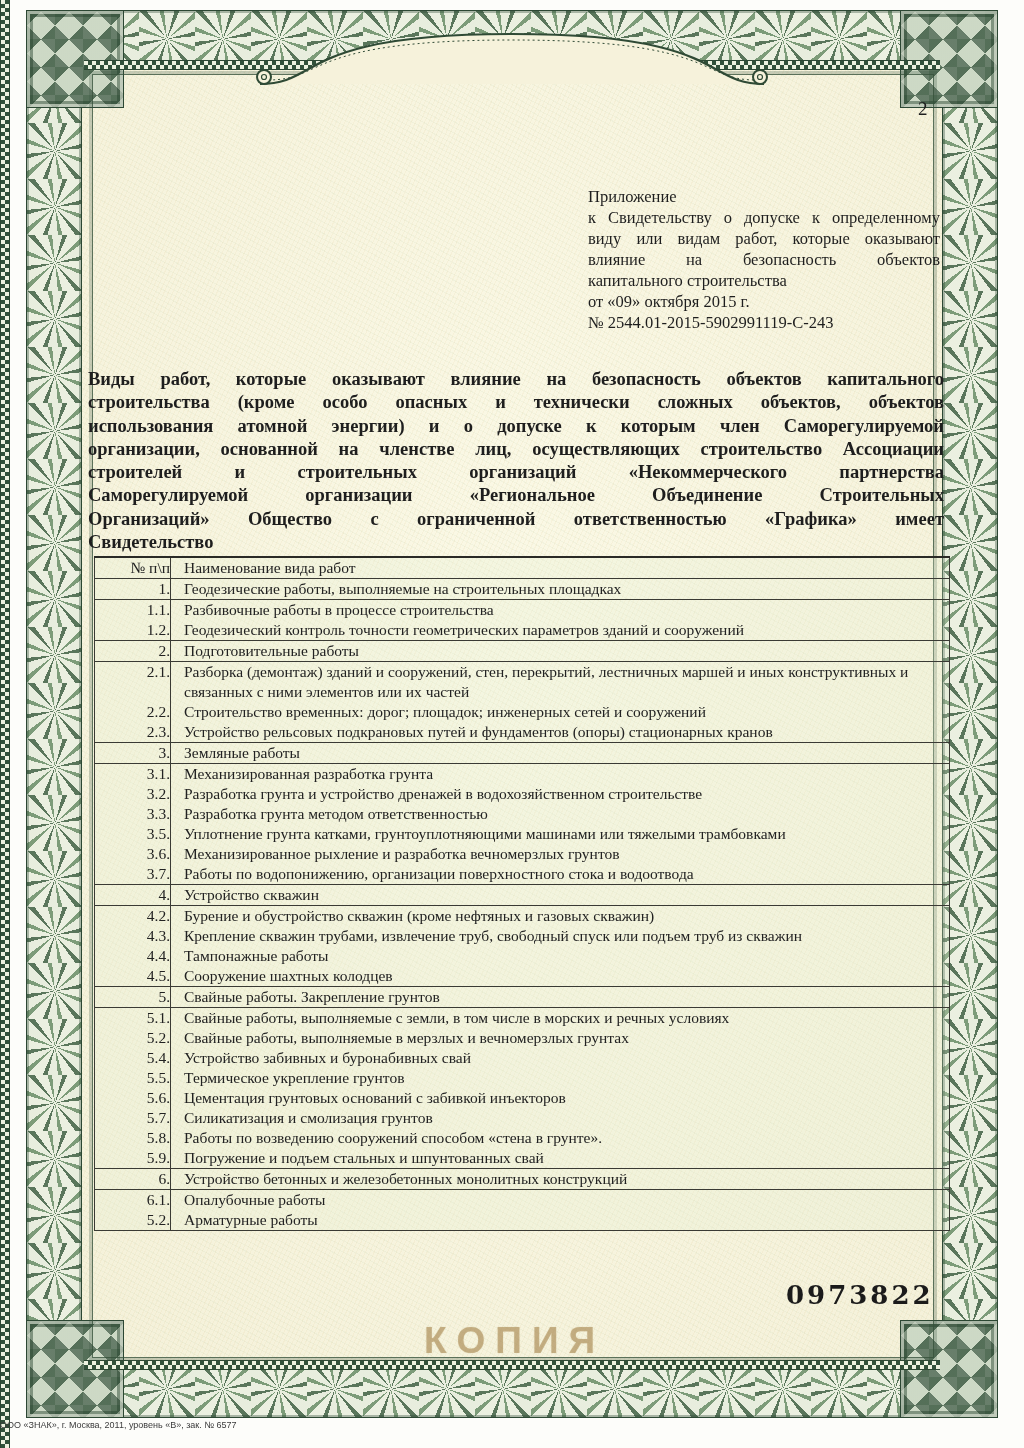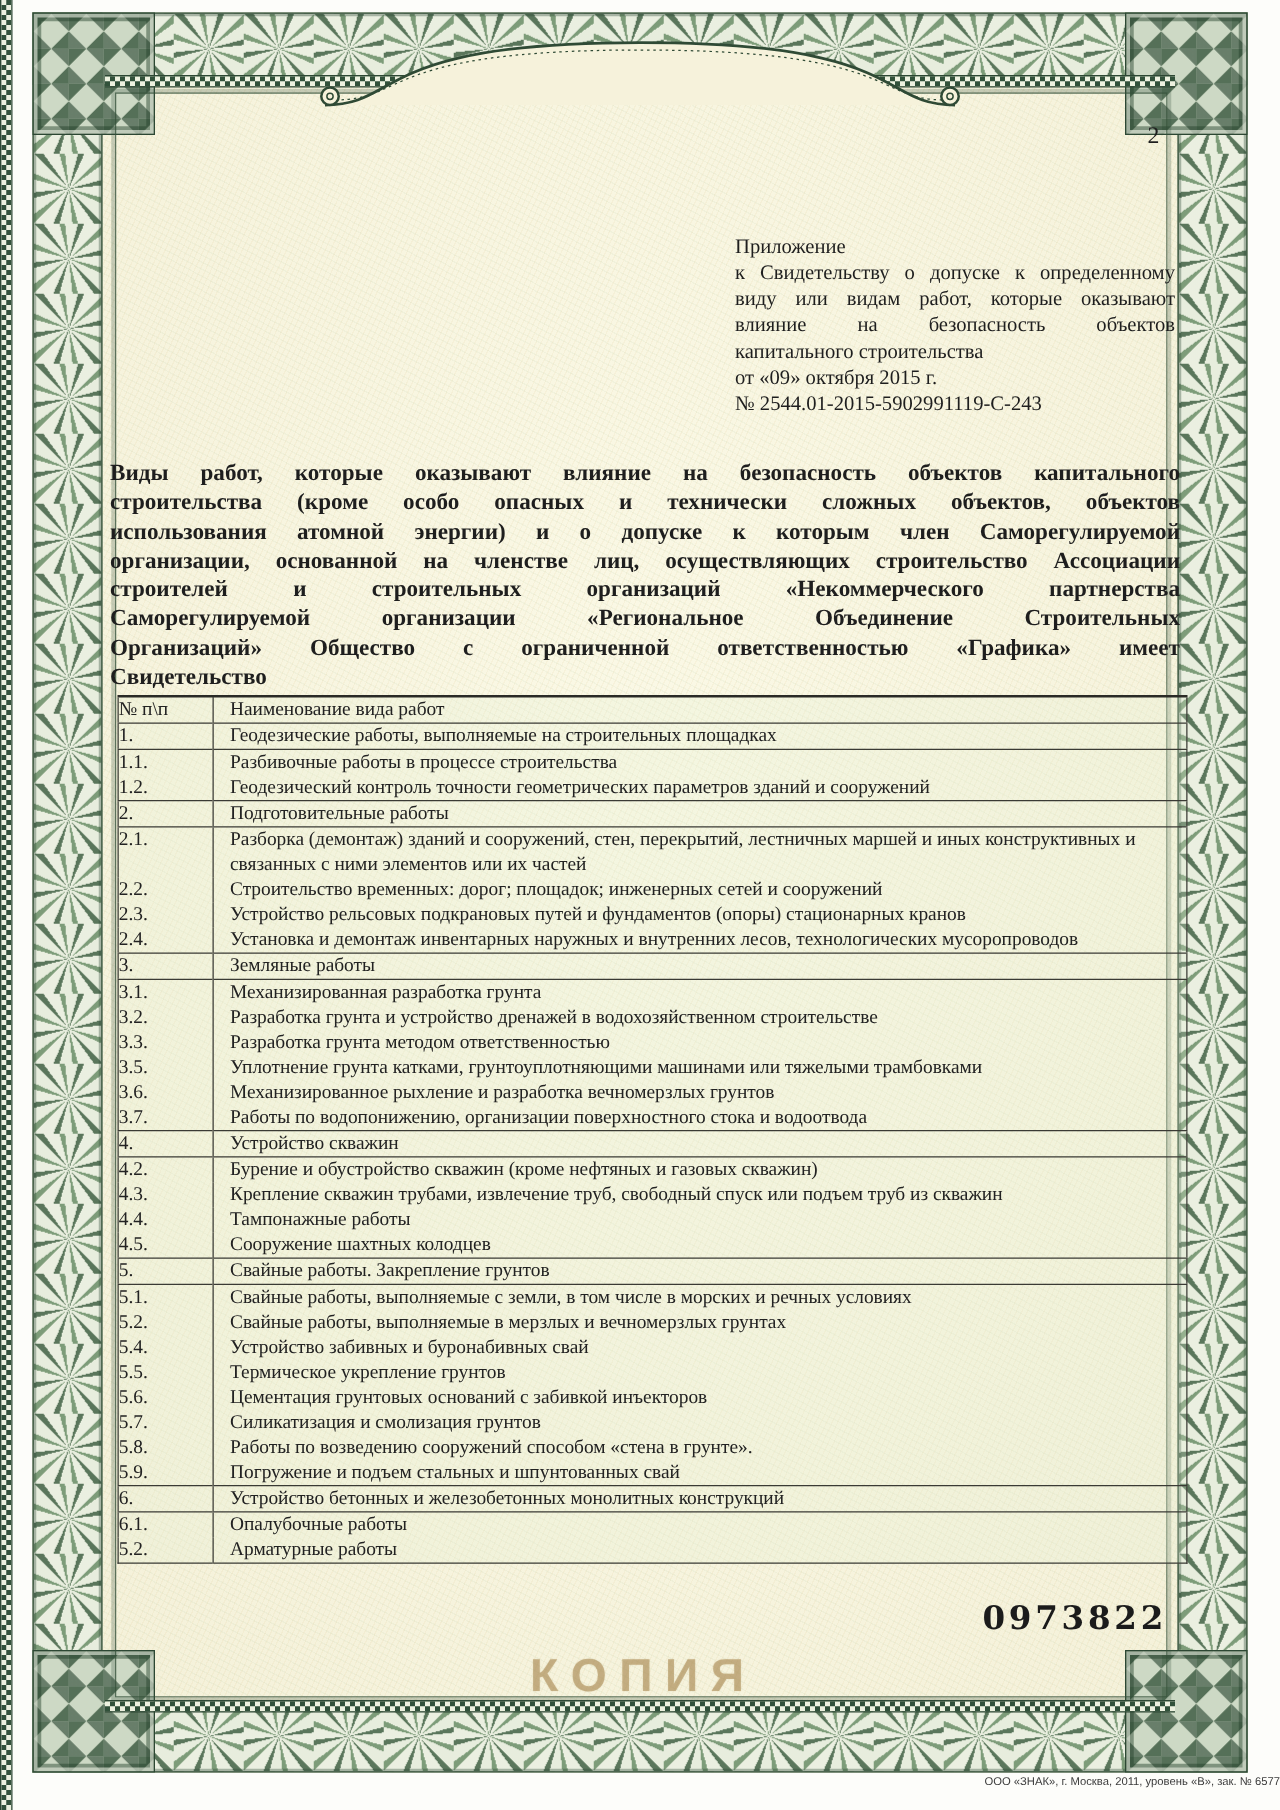--- a/index.html
+++ b/index.html
@@ -83,7 +83,7 @@
     padding:0;font-weight:normal;vertical-align:top;
   }
   .works-table col.c1{width:76px;}
-  .works-table td.num,.works-table th.num{text-align:left;border-right:1.6px solid #3a3a34;}
+  .works-table td.num,.works-table th.num{text-align:right;border-right:1.6px solid #3a3a34;}
   .works-table td.txt,.works-table th.txt{padding-left:13px;padding-right:8px;text-align:left;}
   .works-table{border:1.6px solid #3a3a34;border-top:2.6px solid #2a2a26;}
   .works-table thead tr{border-bottom:1.6px solid #3a3a34;}

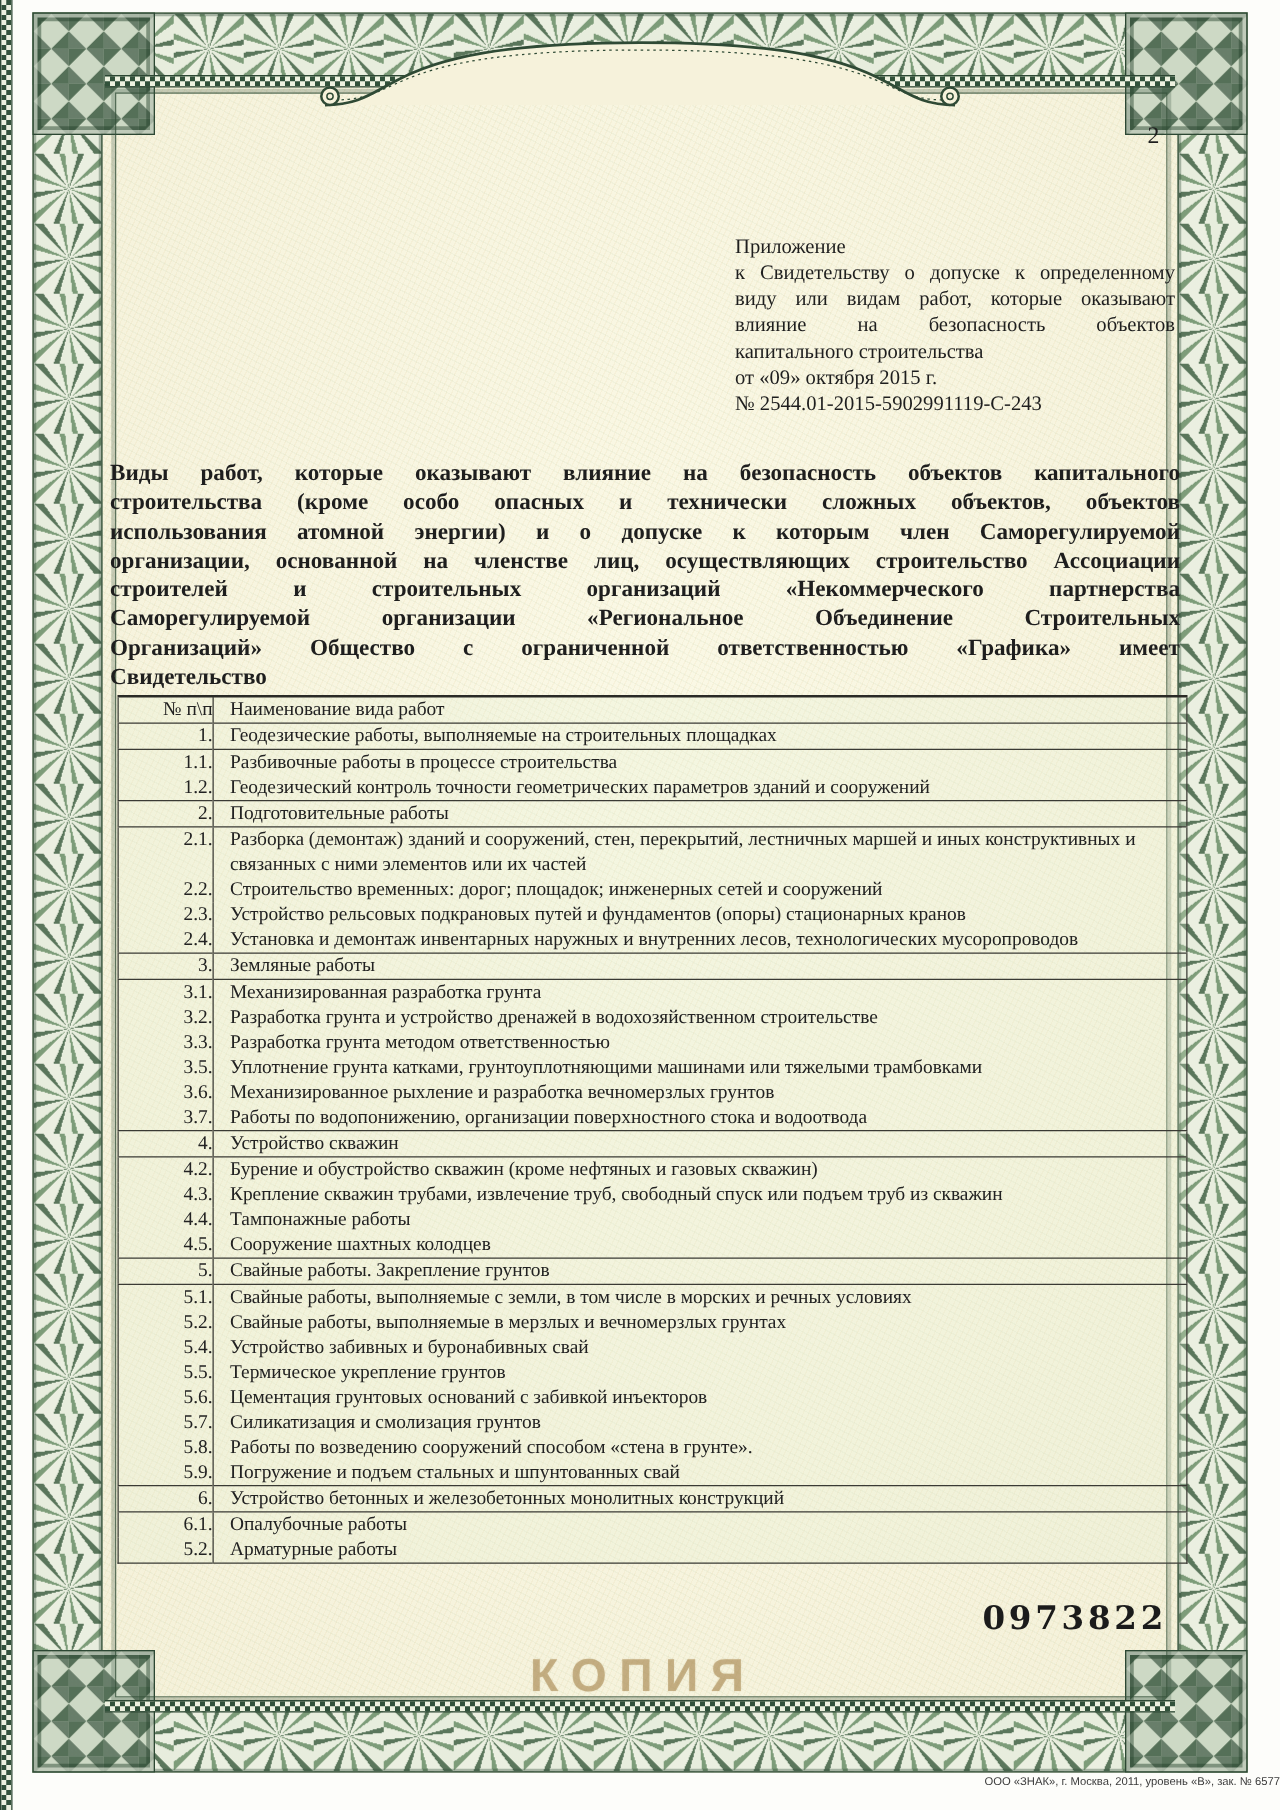--- a/index.html
+++ b/index.html
@@ -189,10 +189,6 @@
           <td class="num">2.3.</td>
           <td class="txt">Устройство рельсовых подкрановых путей и фундаментов (опоры) стационарных кранов</td>
         </tr>
-        <tr>
-          <td class="num">2.4.</td>
-          <td class="txt">Установка и демонтаж инвентарных наружных и внутренних лесов, технологических мусоропроводов</td>
-        </tr>
         <tr class="section">
           <td class="num">3.</td>
           <td class="txt">Земляные работы</td>

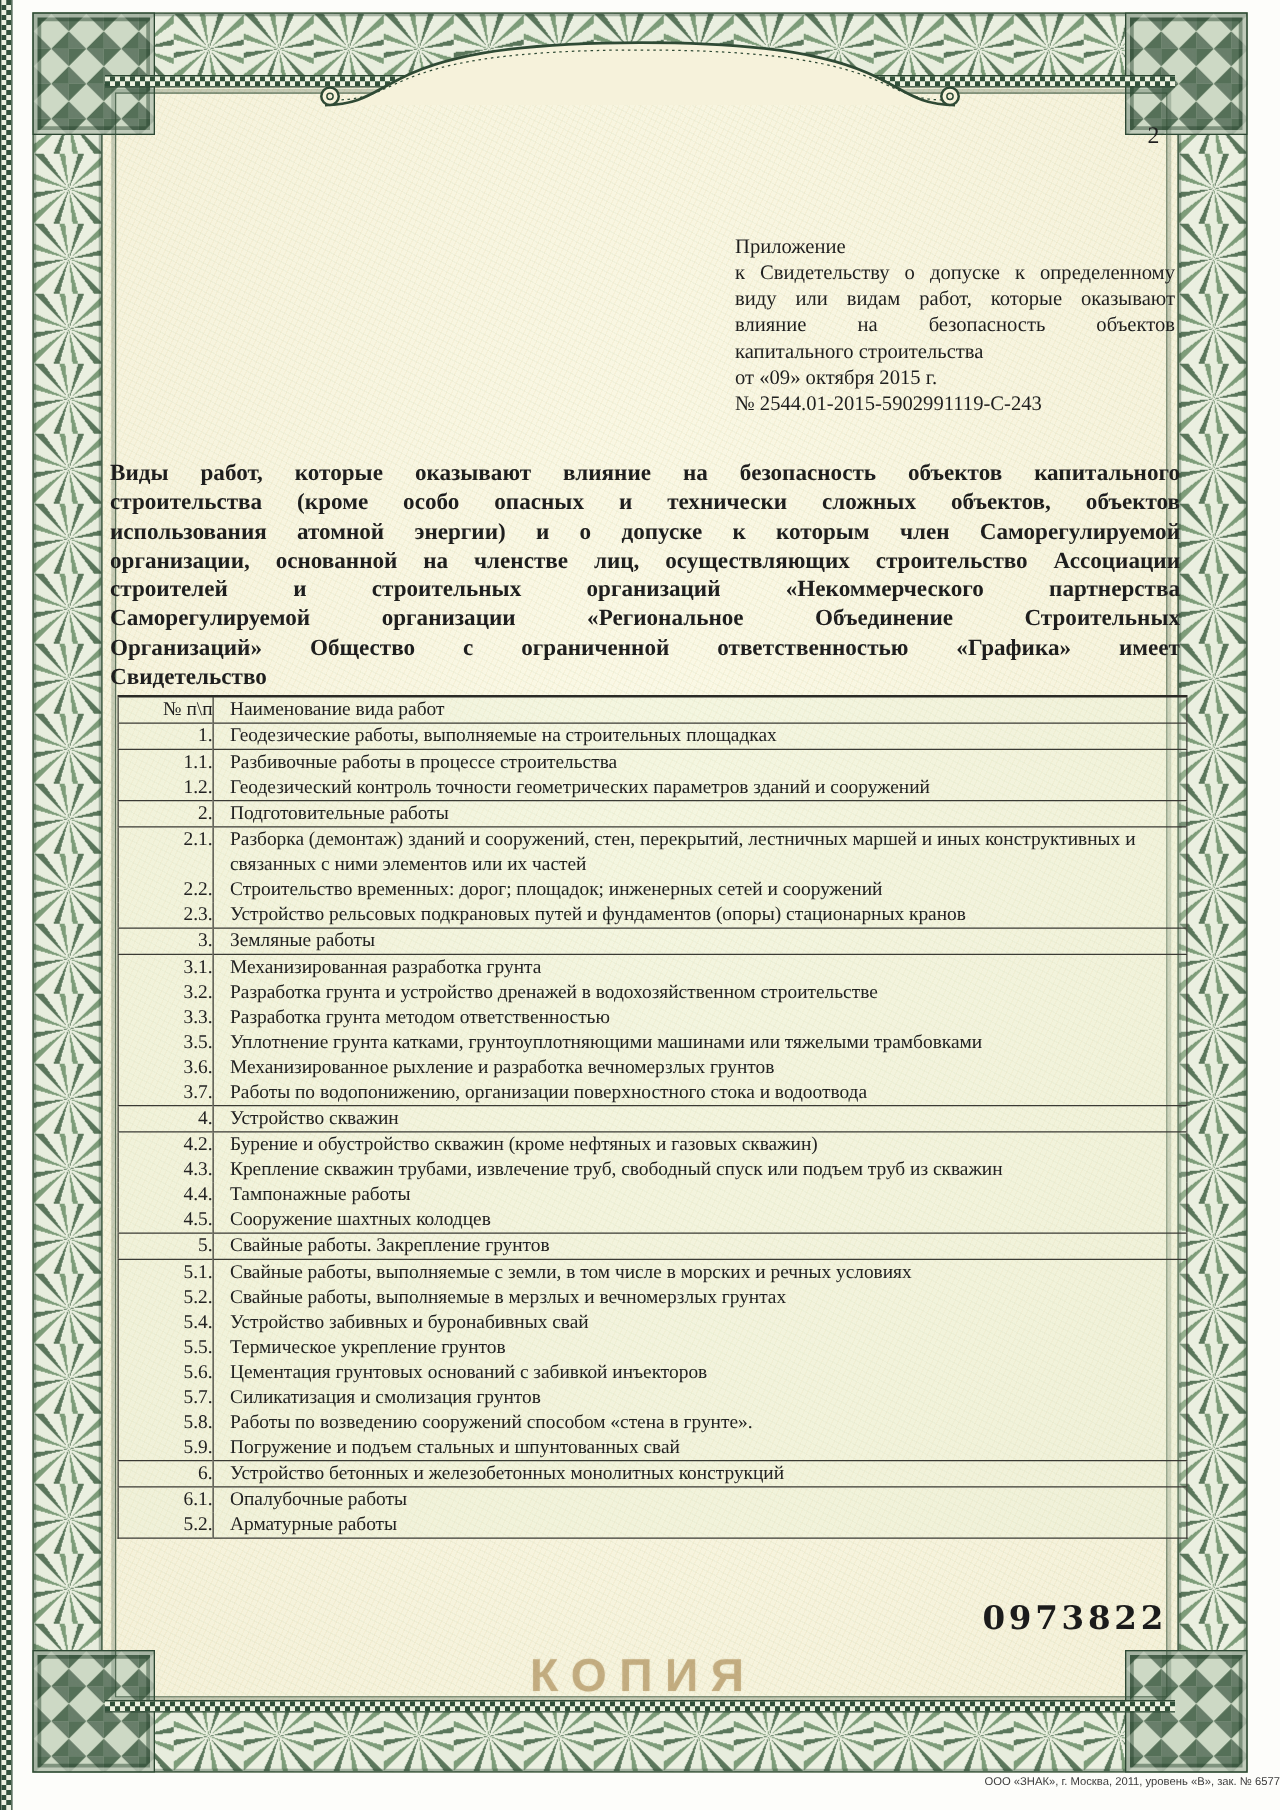--- a/index.html
+++ b/index.html
@@ -94,7 +94,7 @@
   .watermark{position:absolute;left:424px;top:1320px;font-size:37px;font-weight:bold;
           letter-spacing:10px;font-family:"Liberation Sans",sans-serif;
           color:rgba(167,134,78,.45);text-shadow:0 0 1px rgba(167,134,78,.35);}
-  .printer-footer{position:absolute;left:0;top:1420px;width:100%;text-align:right;
+  .printer-footer{position:absolute;left:0;top:1420px;width:100%;text-align:left;
           font-family:"Liberation Sans",sans-serif;font-size:9px;color:#3c3c3c;}
 </style>
 </head>

